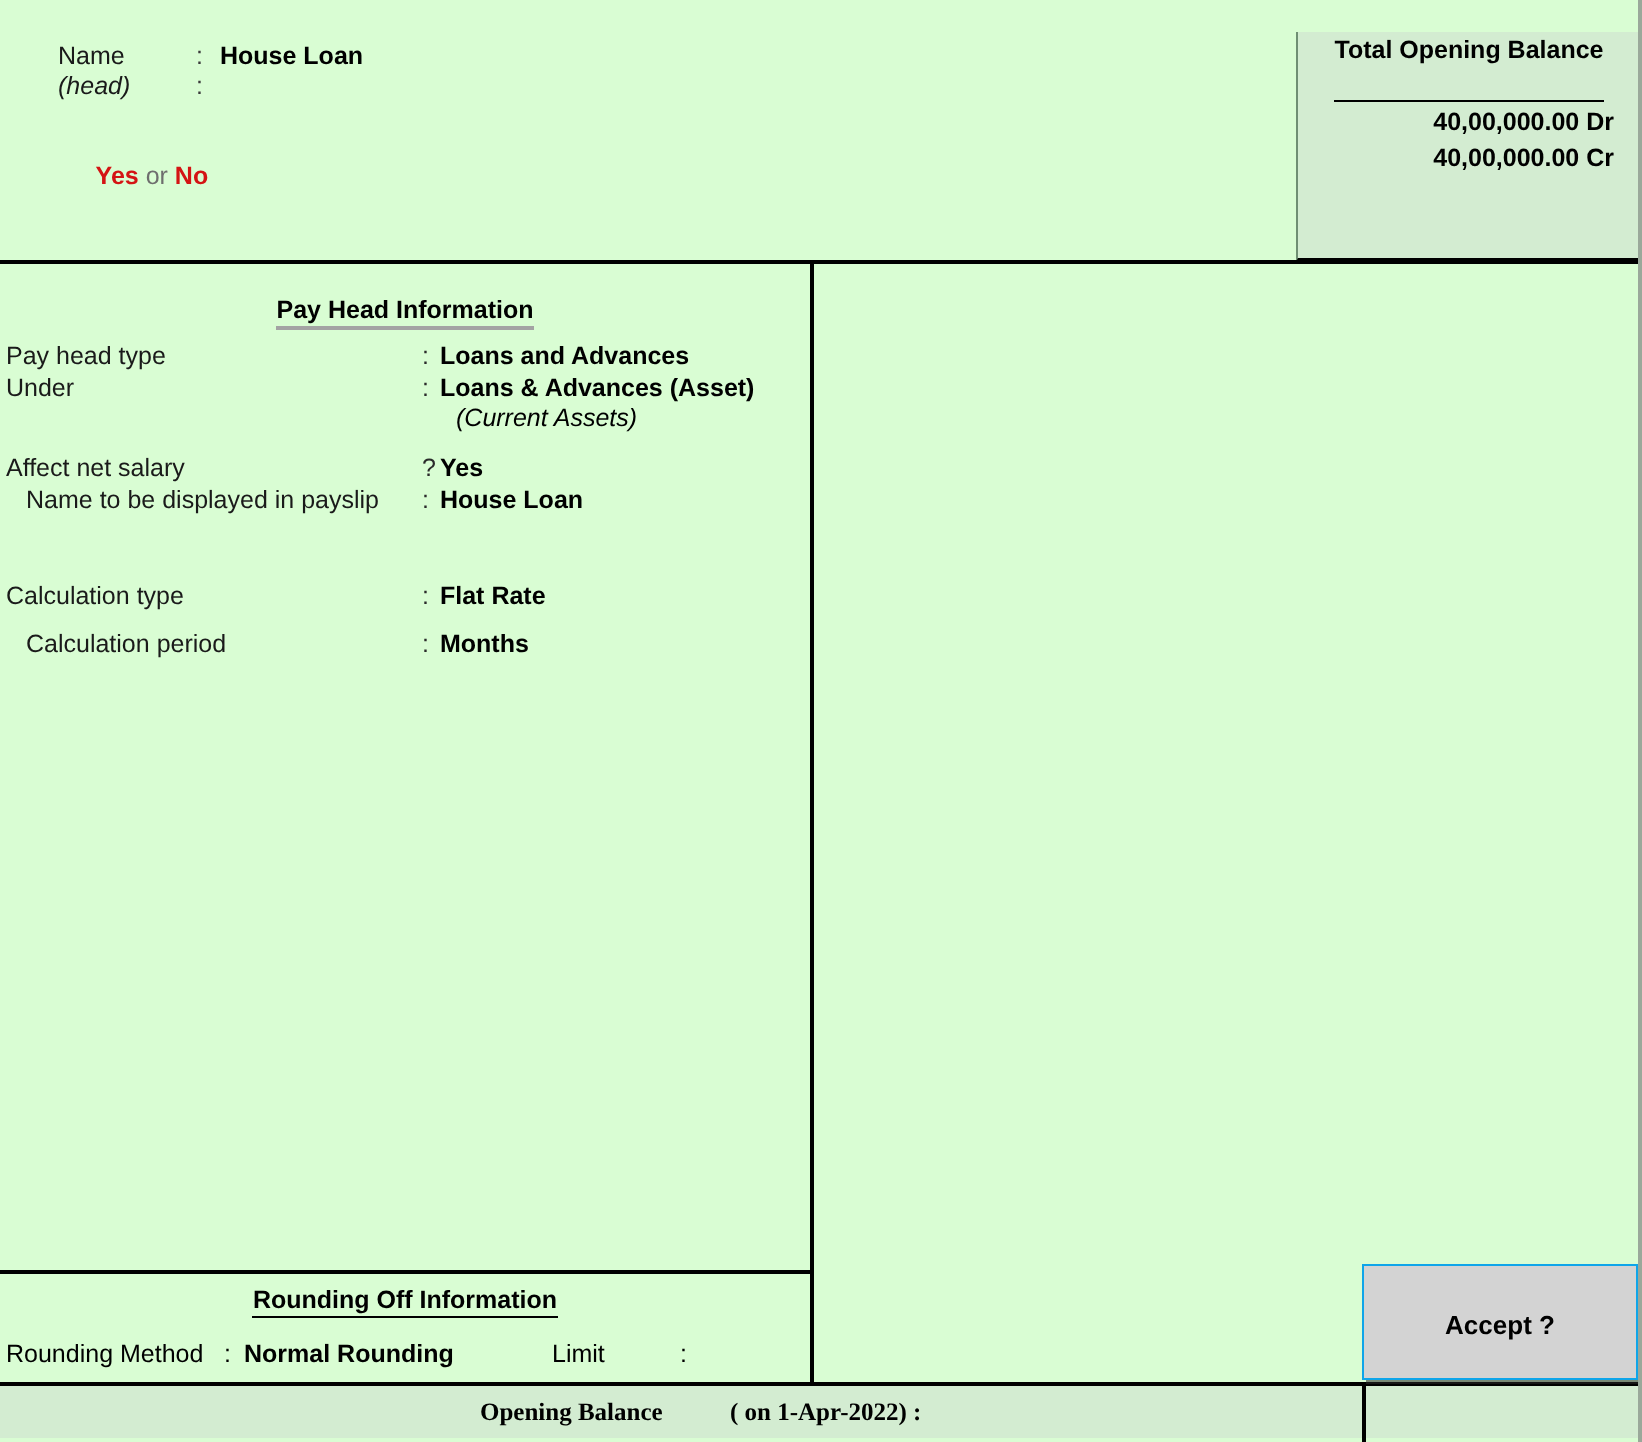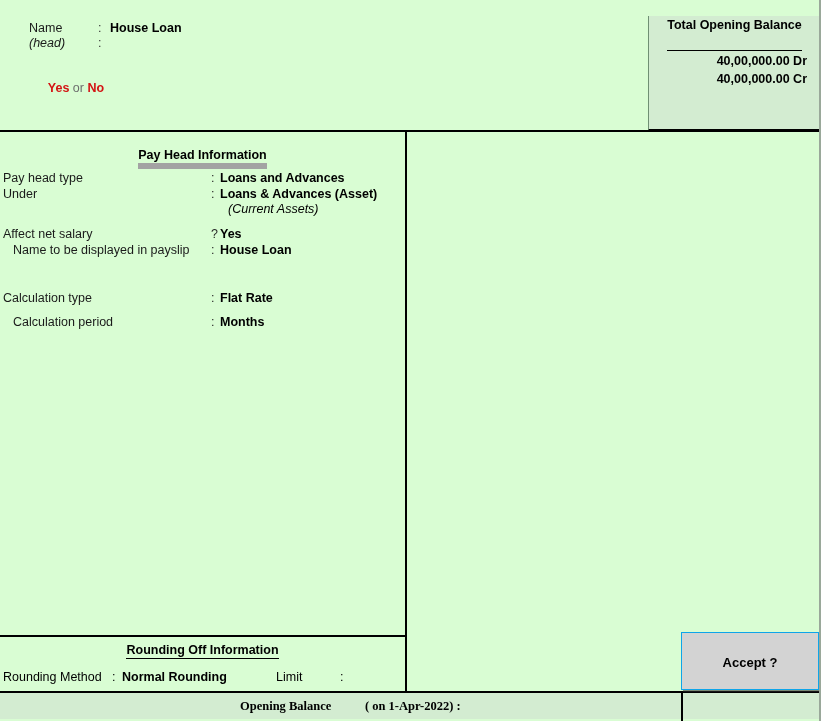--- a/index.html
+++ b/index.html
@@ -146,7 +146,7 @@
     font-size: 12.5px;
   }
   .phi-title span {
-    border-bottom: 6px solid #a3a3a3;
+    border-bottom: 2px solid #a3a3a3;
     padding-bottom: 1px;
   }
 

